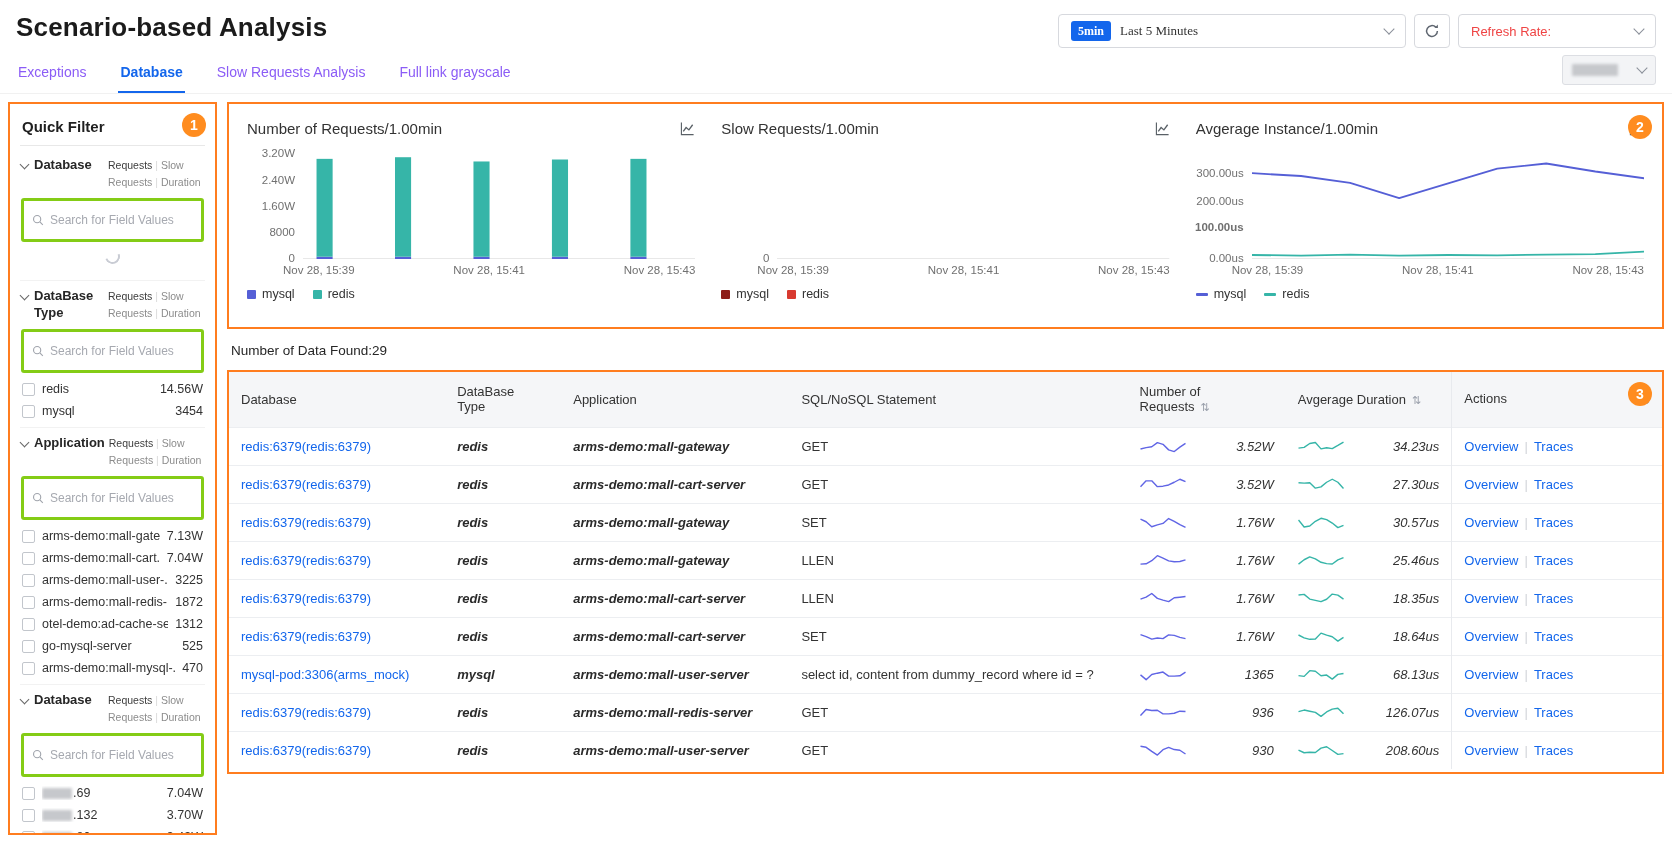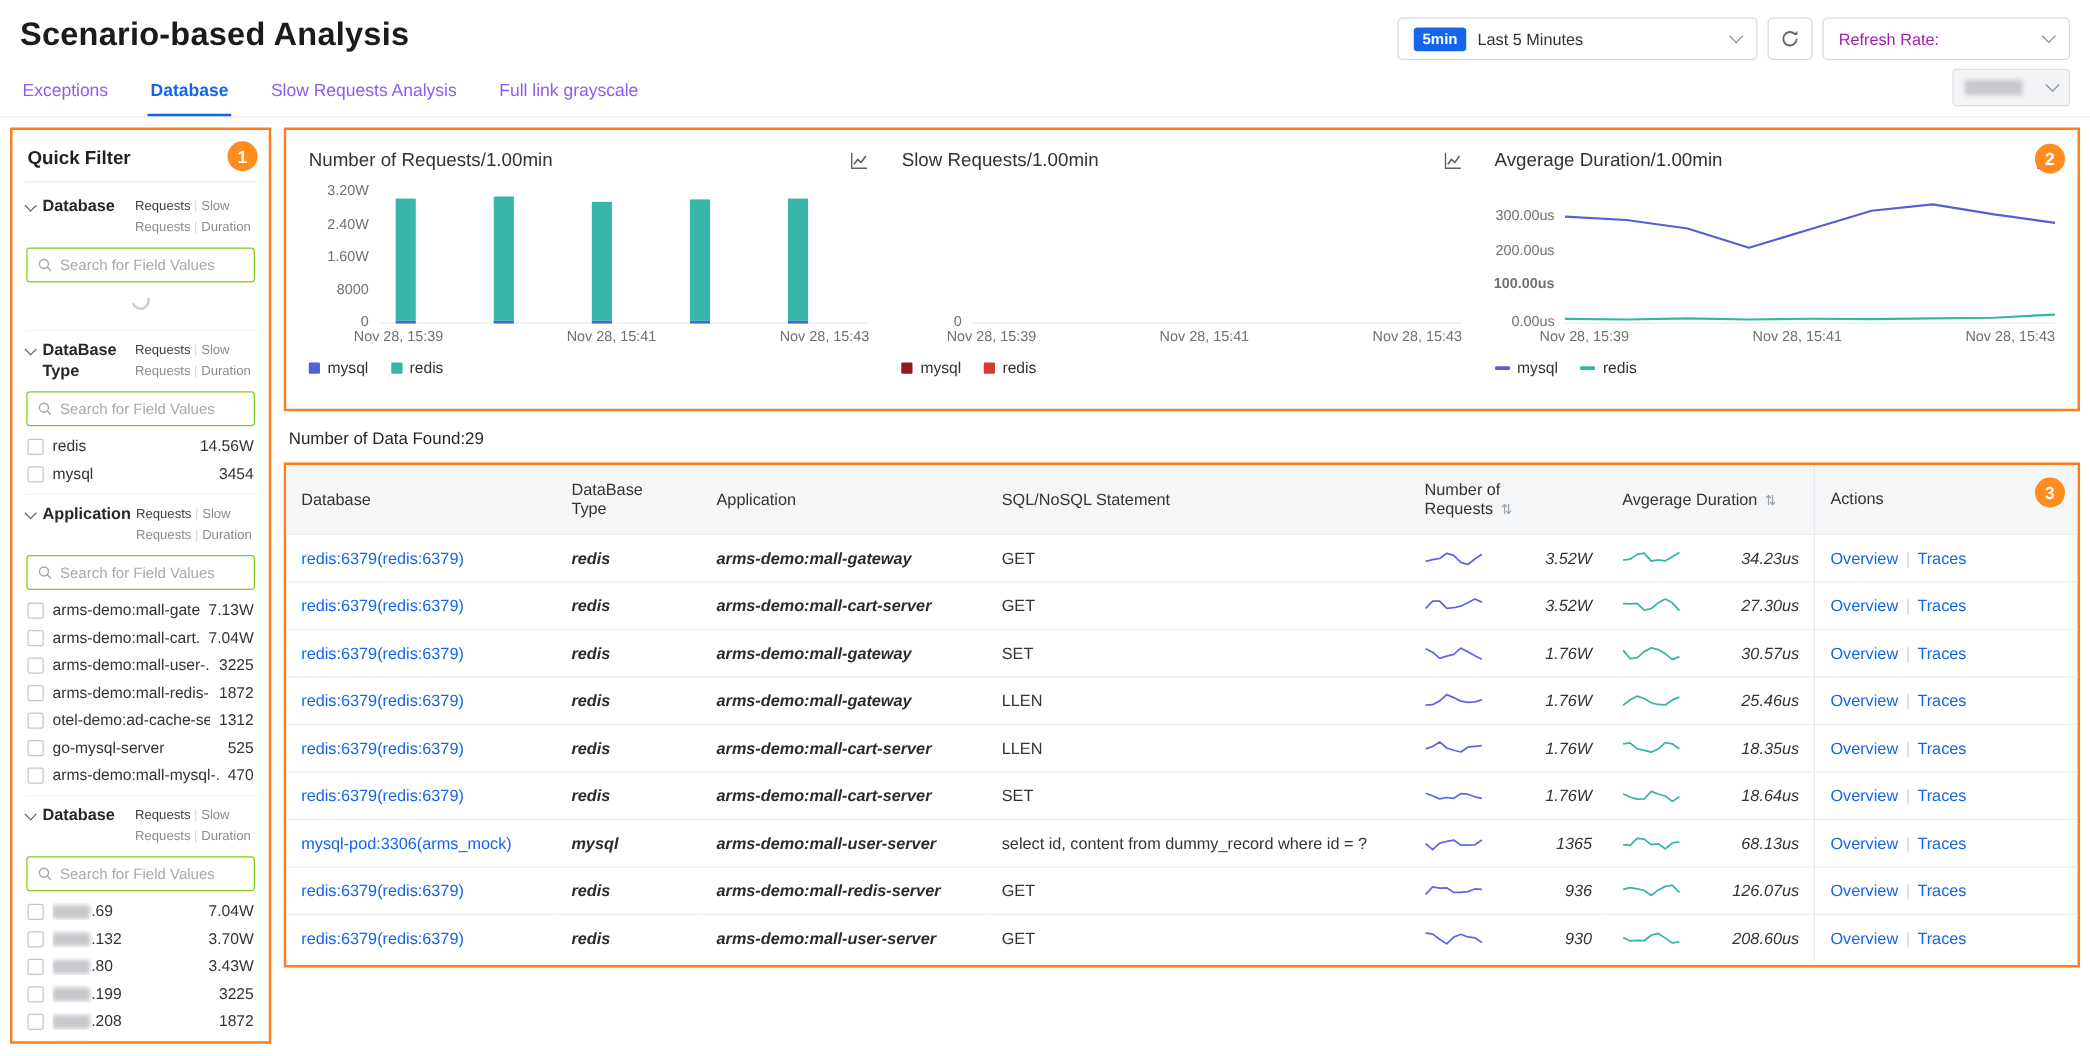--- a/index.html
+++ b/index.html
@@ -12,7 +12,7 @@
   .page-title{font-size:26px;font-weight:700;color:#1b1b1b;letter-spacing:.2px;}
   .topbar-right{display:flex;align-items:center;gap:8px;margin-top:2px;}
   .ctl{border:1px solid #d7d9de;border-radius:4px;background:#fff;height:34px;display:flex;align-items:center;}
-  .time-picker{width:288px;padding:0 12px;gap:9px;cursor:pointer;}
+  .time-picker{width:348px;padding:0 12px;gap:9px;cursor:pointer;font-family:Liberation Serif, serif;}
   .time-badge{background:#1366ec;color:#fff;font-size:12px;border-radius:3px;padding:2.5px 7px;font-weight:700;}
   .time-label{font-size:13px;color:#333;flex:1;}
   .chev{width:8px;height:8px;border-right:1.5px solid #8a8f99;border-bottom:1.5px solid #8a8f99;

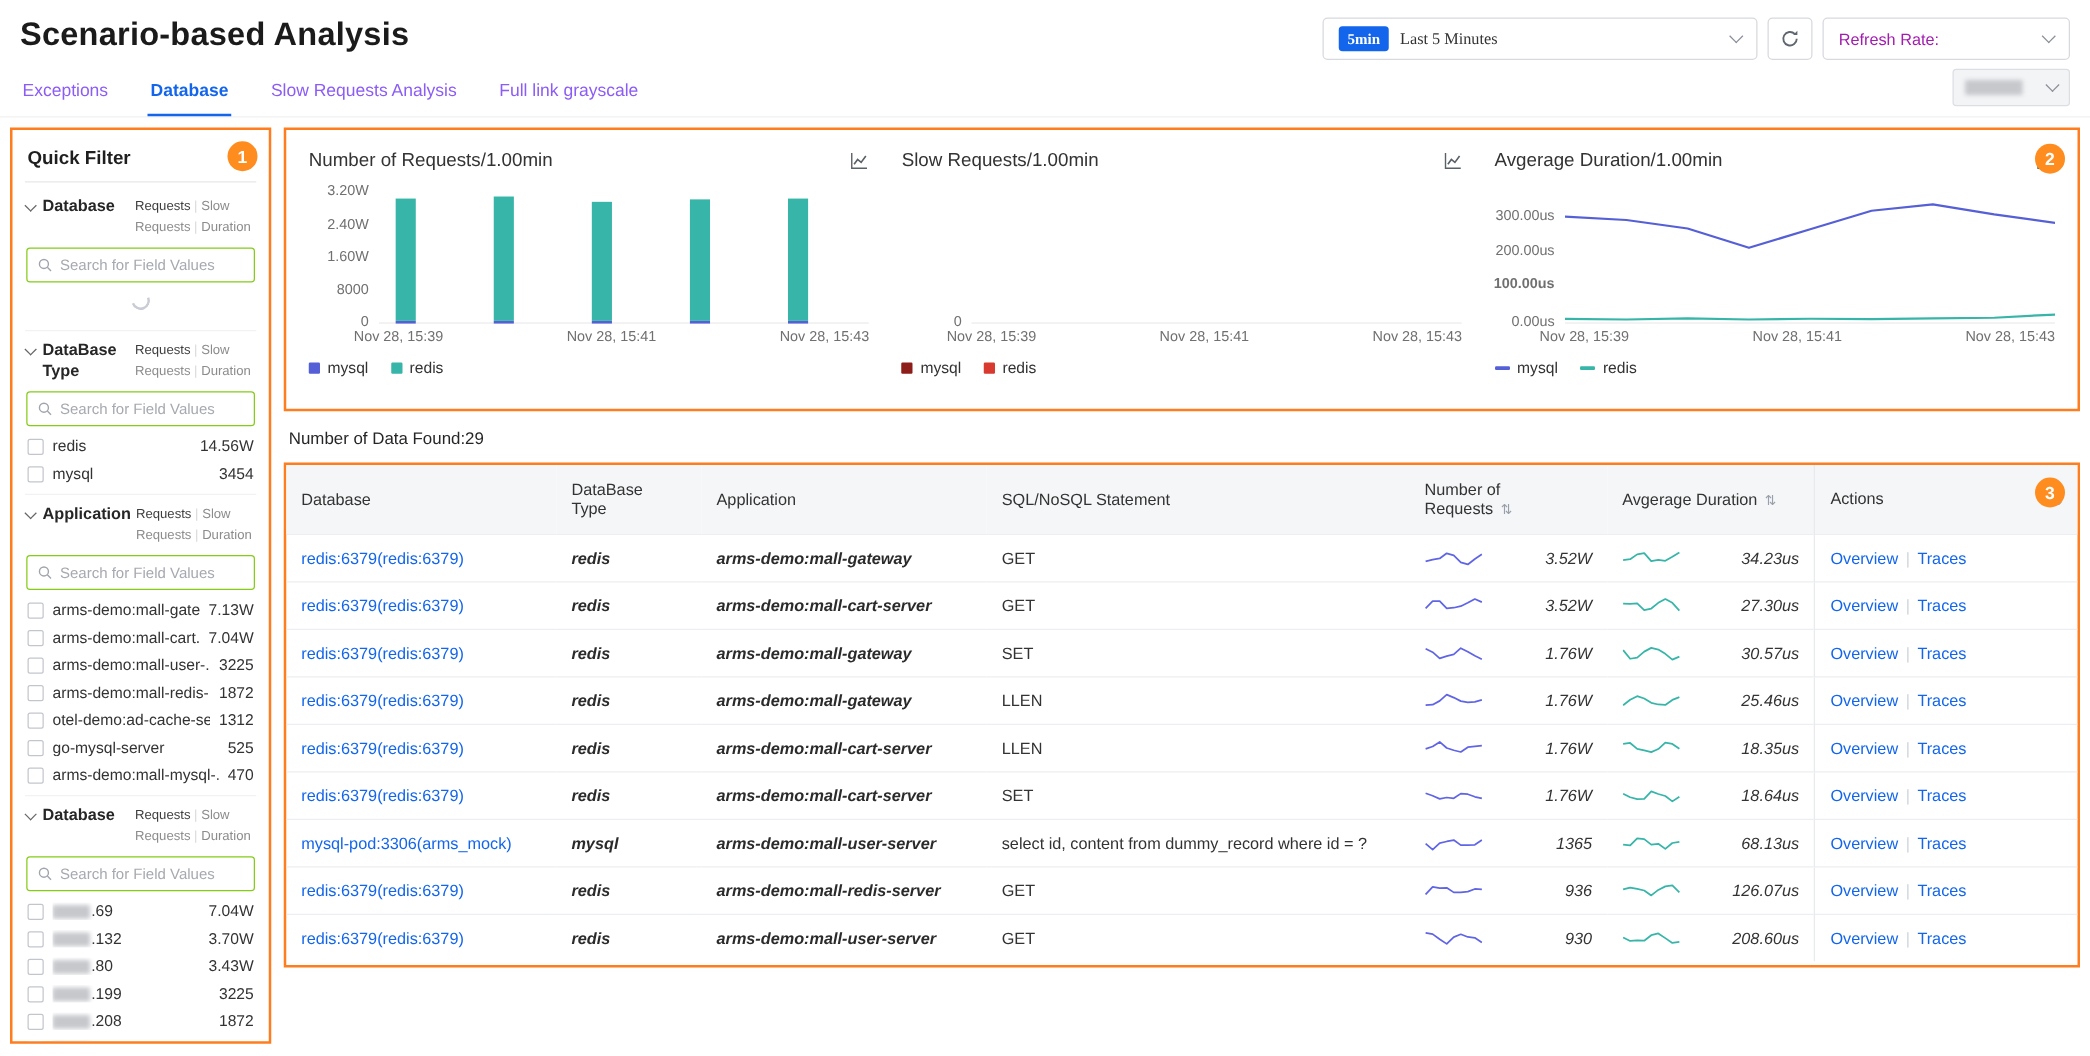--- a/index.html
+++ b/index.html
@@ -18,7 +18,7 @@
   .chev{width:8px;height:8px;border-right:1.5px solid #8a8f99;border-bottom:1.5px solid #8a8f99;
     transform:rotate(45deg);display:inline-block;margin-top:-4px;flex:none;}
   .icon-btn{width:36px;justify-content:center;cursor:pointer;background:#fff;}
-  .refresh-rate{width:198px;padding:0 12px;font-size:13px;color:#a21caf;justify-content:space-between;cursor:pointer;}
+  .refresh-rate{width:198px;padding:0 12px;font-size:13px;color:#ef4444;justify-content:space-between;cursor:pointer;}
 
   
   .tabbar{display:flex;align-items:flex-end;justify-content:space-between;padding:0 16px;border-bottom:1px solid #f1f1f1;}

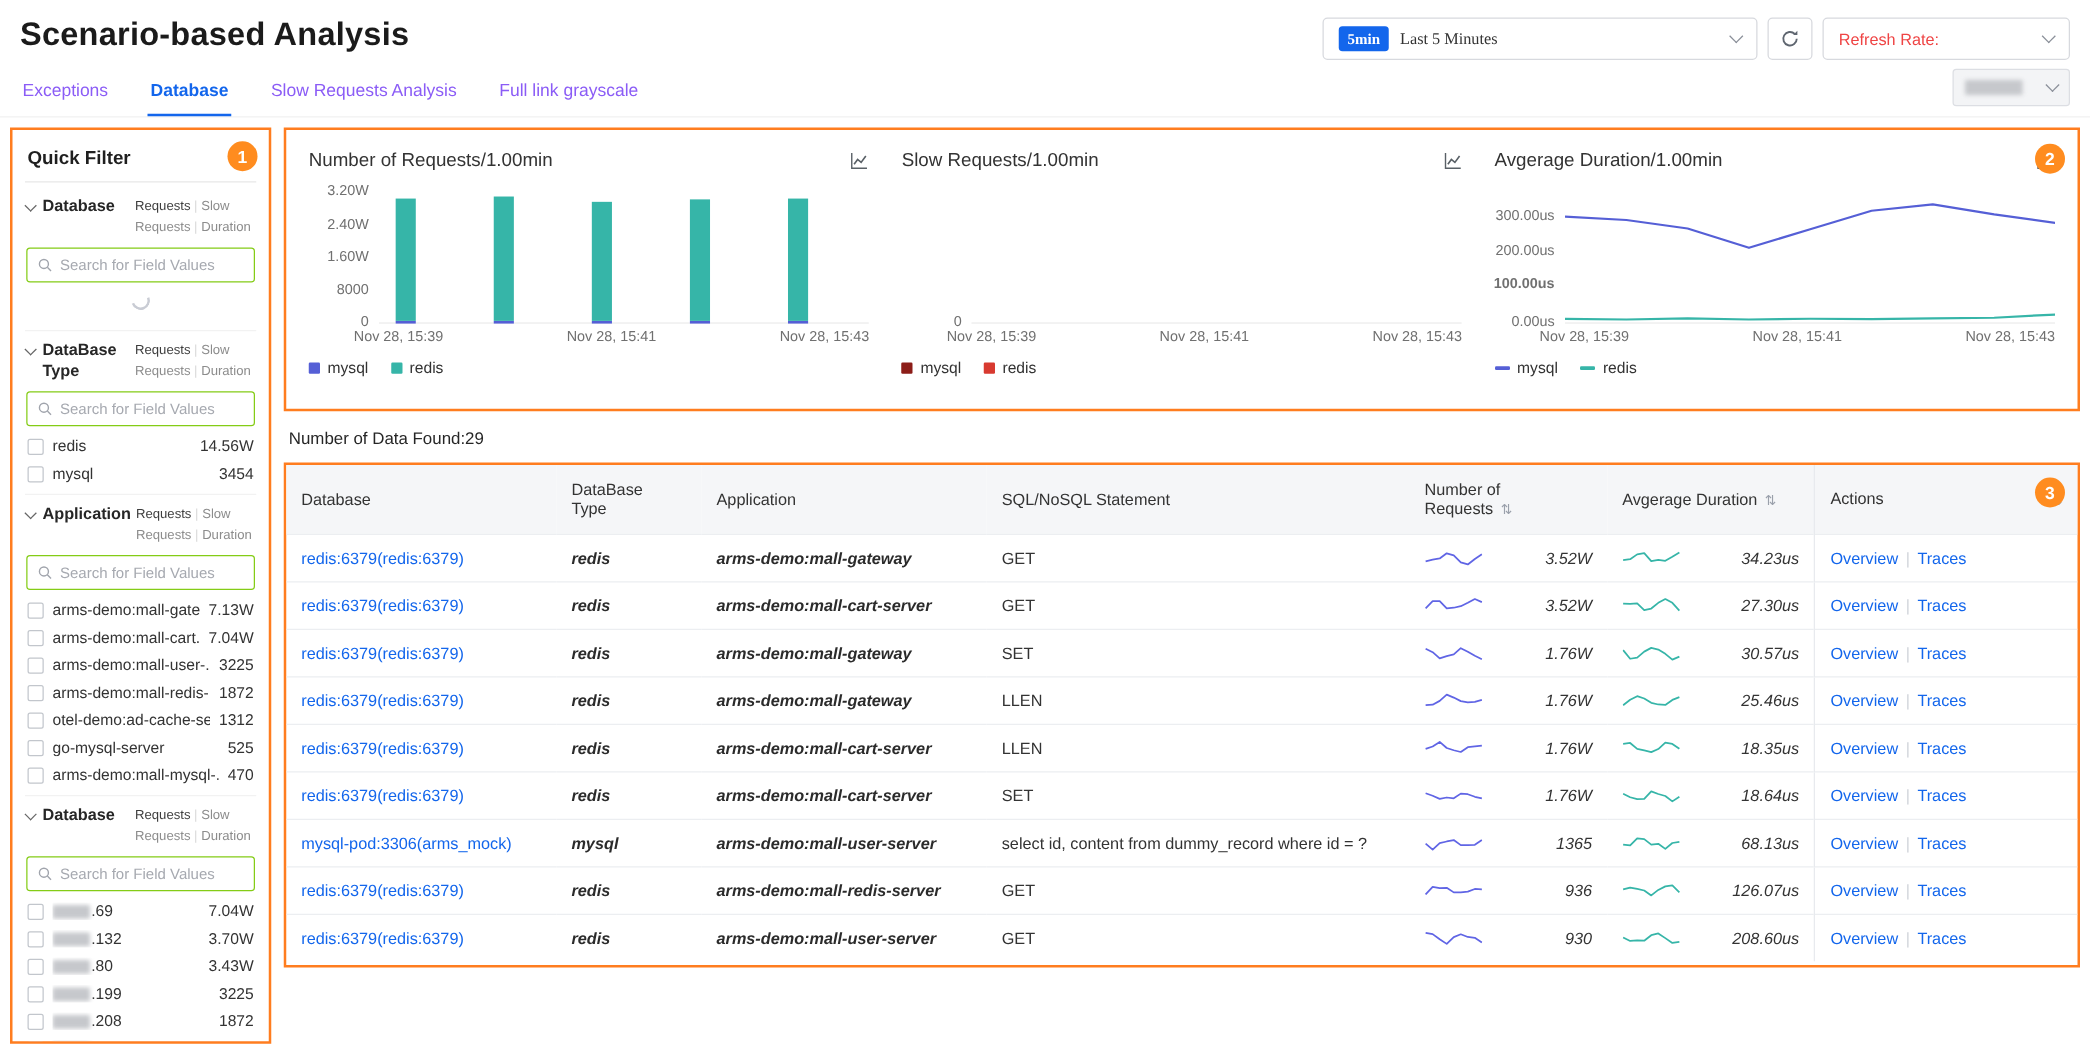--- a/index.html
+++ b/index.html
@@ -387,7 +387,7 @@
             </div>
             <div class="chart">
               <div class="chart-head">
-                <div class="chart-title">Avgerage Duration/1.00min</div>
+                <div class="chart-title">Avgerage Instance/1.00min</div>
                 <span class="chart-icon">
                   <svg width="15" height="15" viewBox="0 0 16 16">
                     <path d="M1.5 1.5v13h13" stroke="#596066" stroke-width="1.2" fill="none"></path>

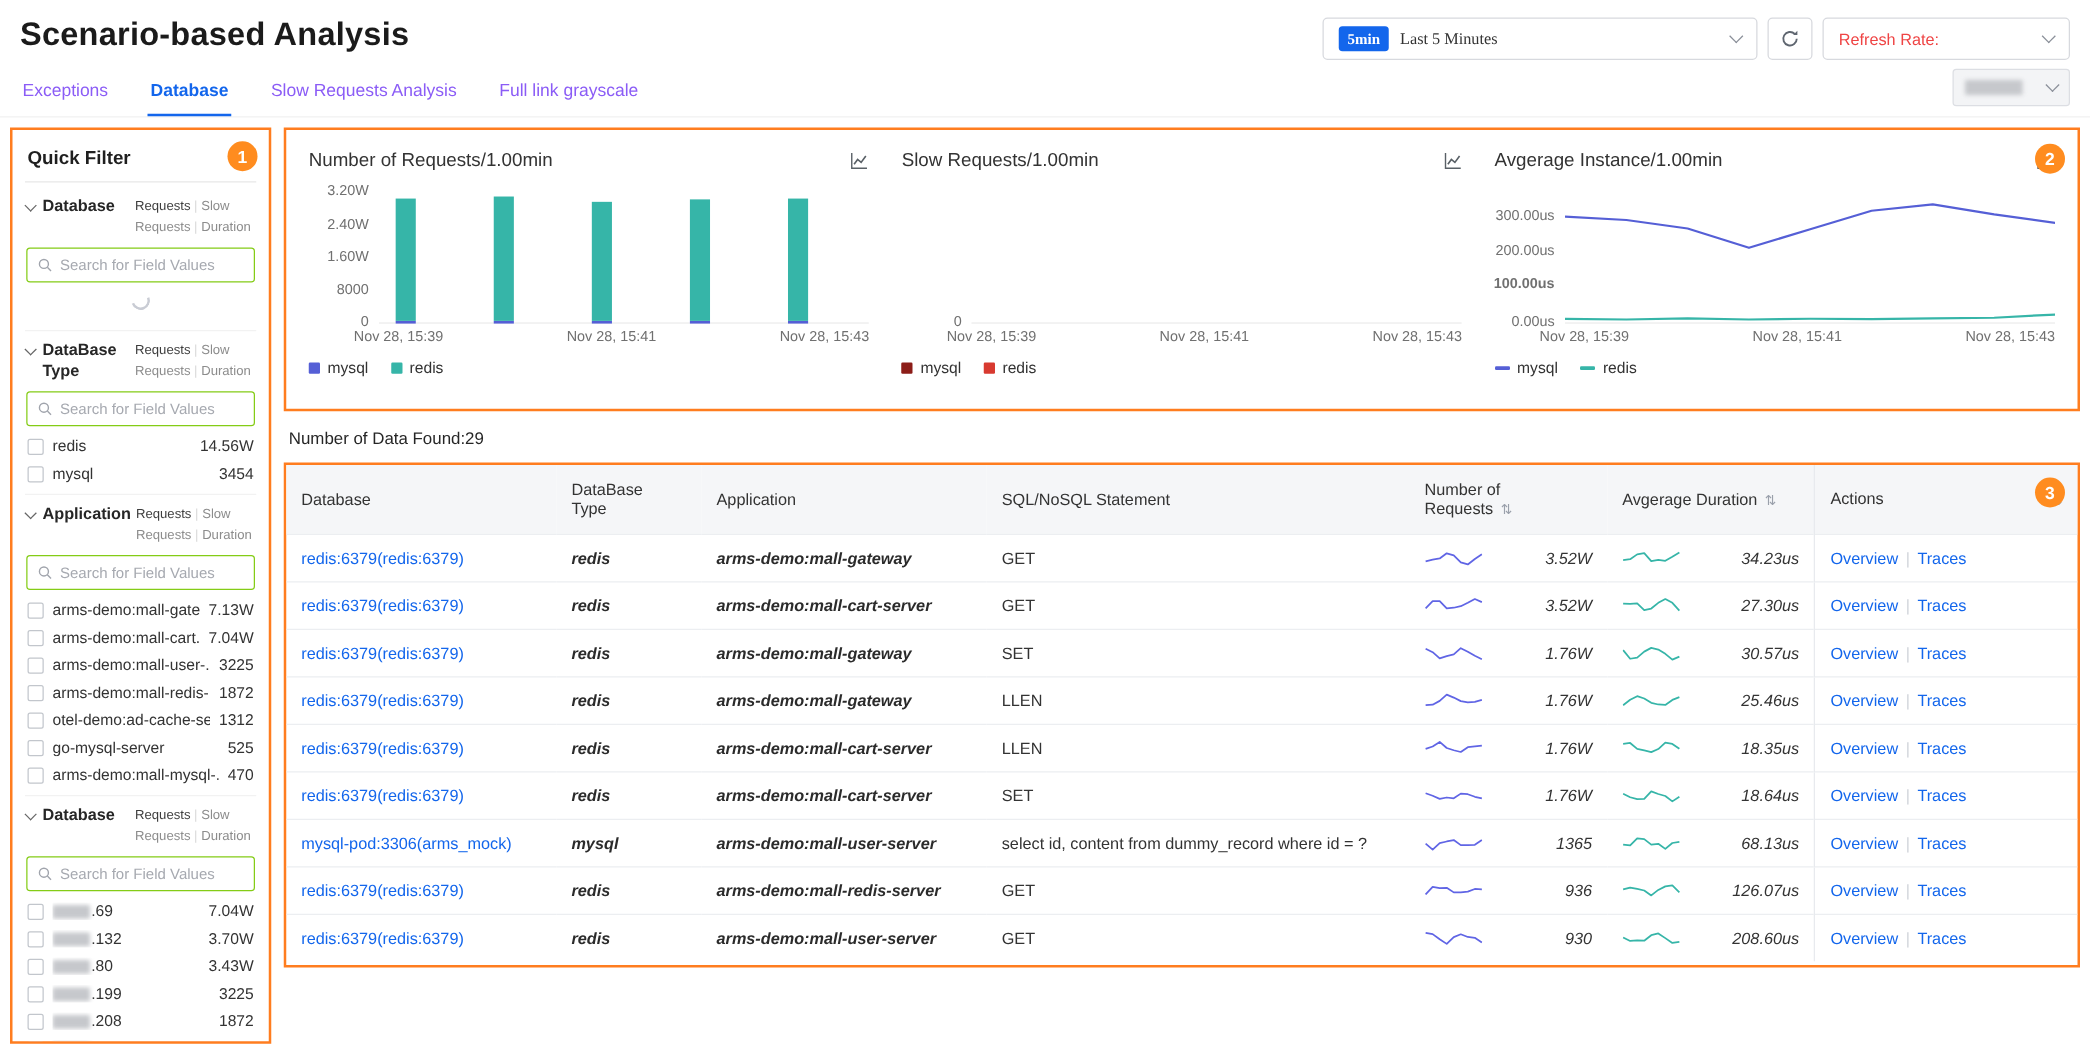--- a/index.html
+++ b/index.html
@@ -53,7 +53,7 @@
   .ml-link{color:#8c8c8c;cursor:pointer;text-decoration:none;}
   .ml-link.first{color:#3d3d3d;}
   .ml-sep{color:#d9d9d9;}
-  .searchbox{height:28px;border:1px solid #84cc16;border-radius:3px;display:flex;align-items:center;
+  .searchbox{height:44px;border:3px solid #84cc16;border-radius:3px;display:flex;align-items:center;
     padding:0 8px;gap:6px;background:#fff;margin:0 1px 5px;}
   .search-icon-wrap{display:flex;align-items:center;}
   .search-input{border:none;outline:none;flex:1;font-size:12px;color:#333;font-family:inherit;min-width:0;background:transparent;}

